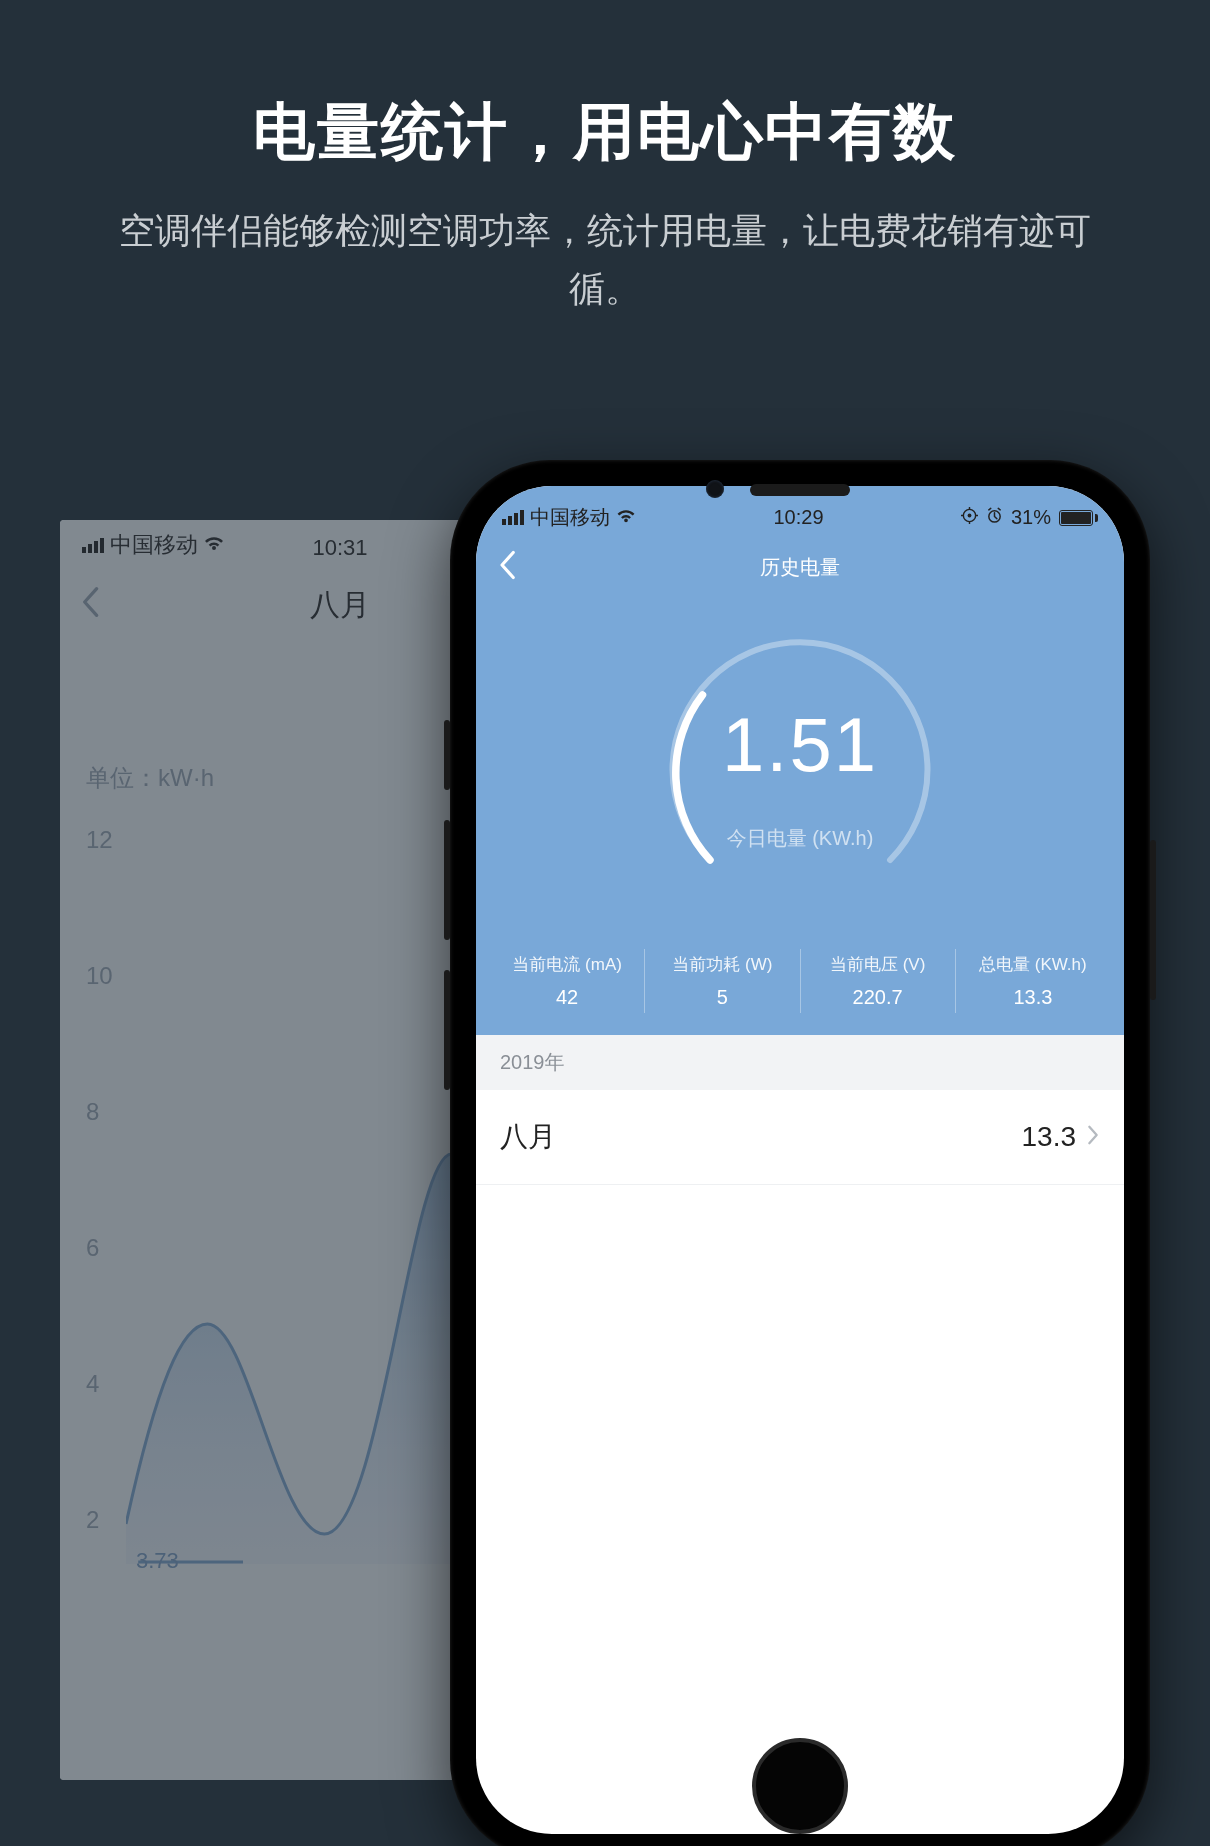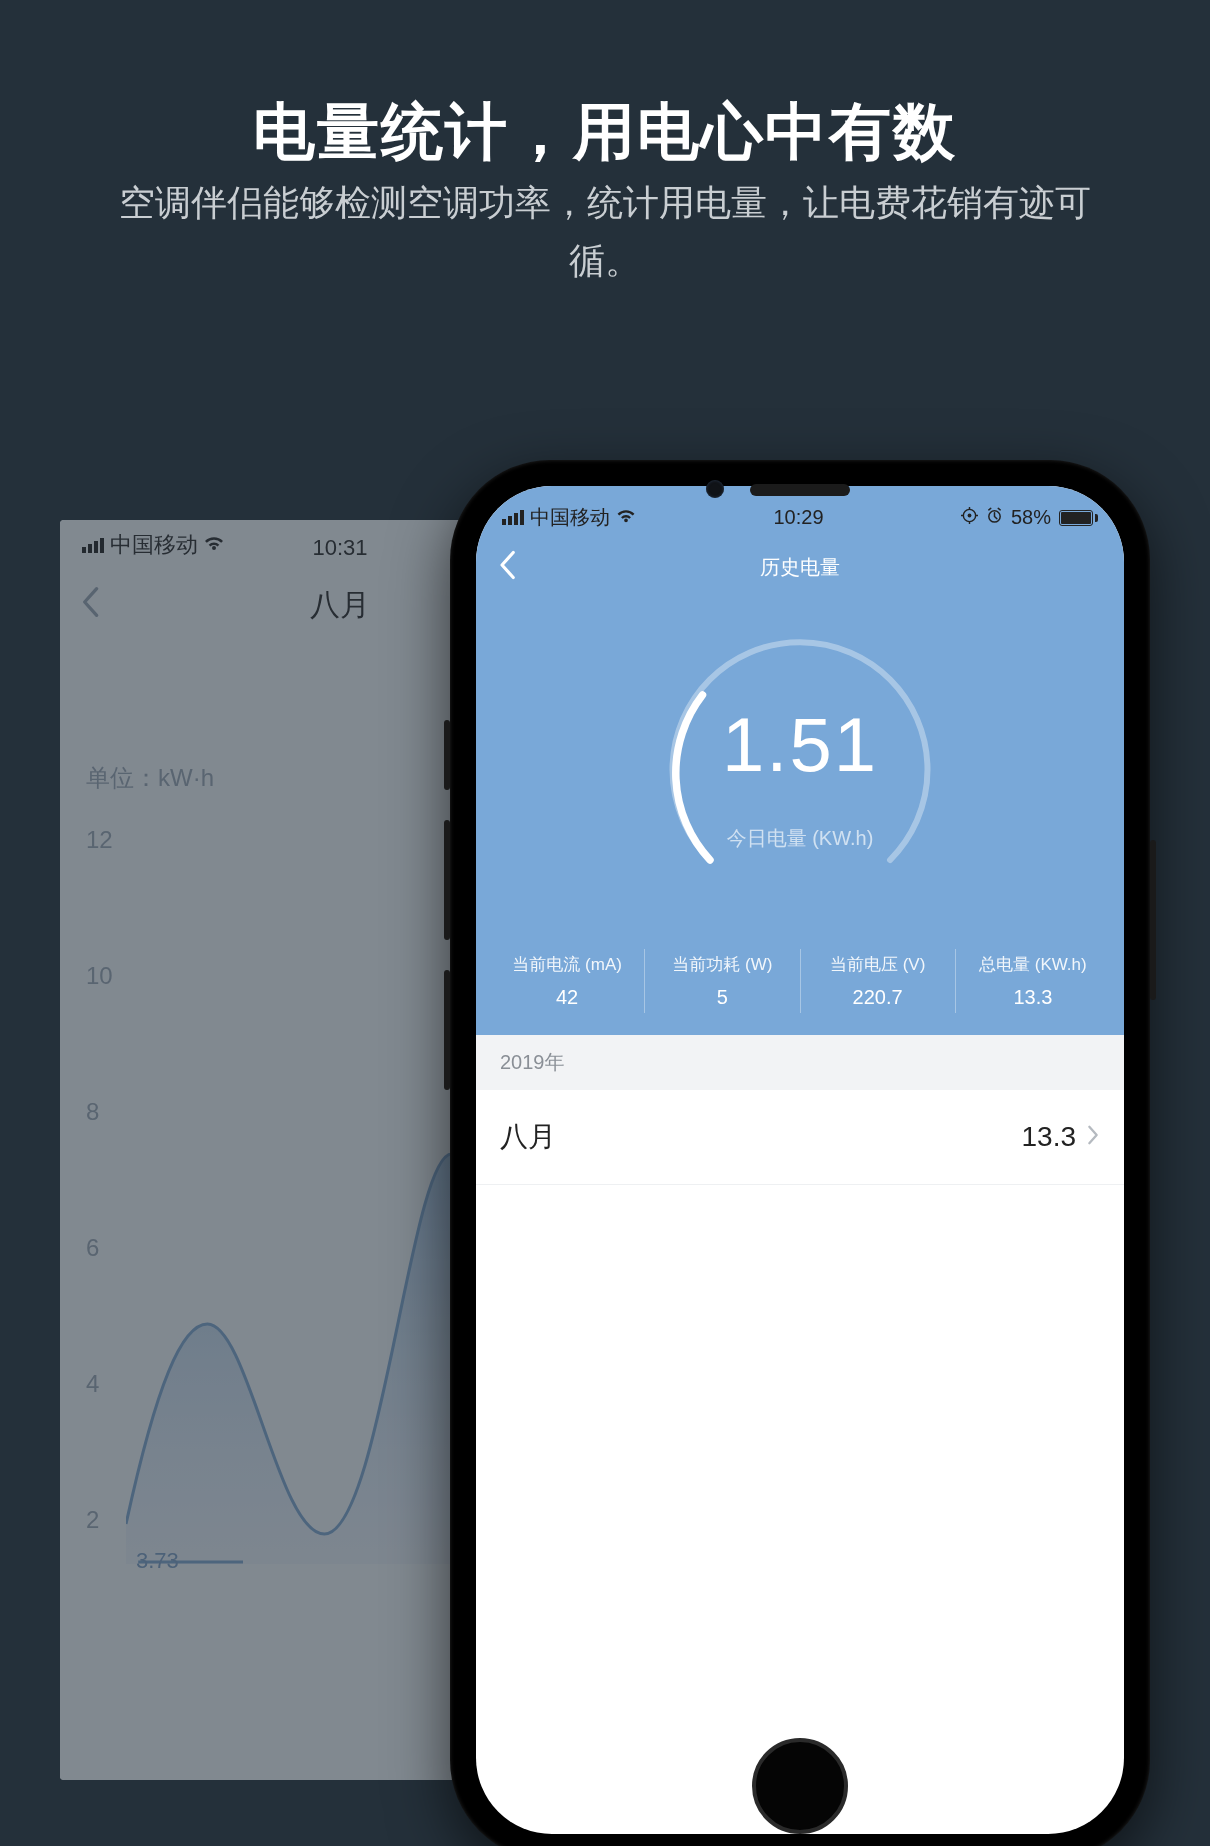--- a/index.html
+++ b/index.html
@@ -25,6 +25,7 @@
     font-size: 36px;
     text-align: center;
     line-height: 1.6;
+    margin-top: 28px;
     font-weight: 400;
     padding: 0 90px;
   }

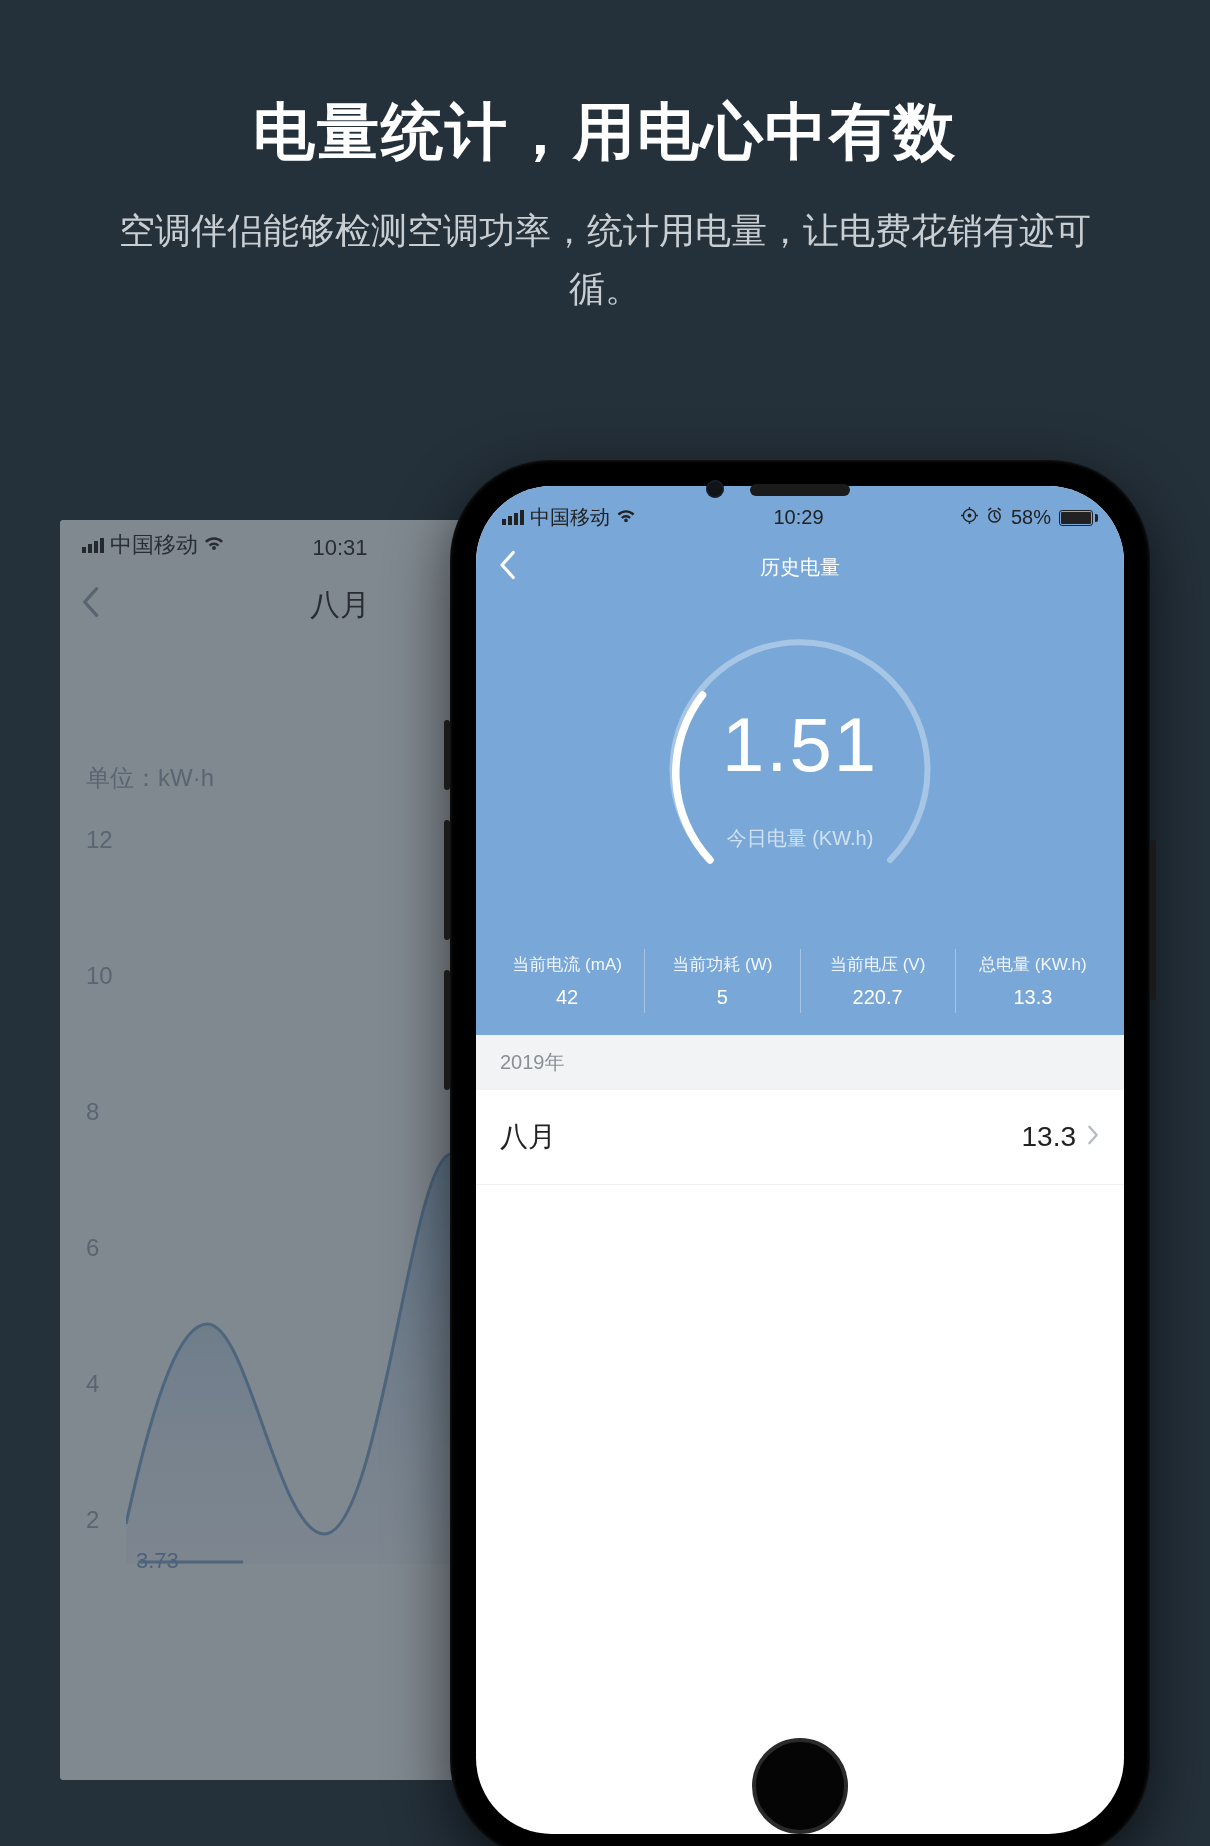--- a/index.html
+++ b/index.html
@@ -322,7 +322,7 @@
                   <path d="M9 6v4l2.5 2.5M3 3l2-1.5M15 3l-2-1.5" stroke="#222" stroke-width="1.6" fill="none" stroke-linecap="round"></path>
                 </svg>
             </span>
-            <span>58%</span>
+            <span>31%</span>
             <span class="batt">
               <span class="batt-body">
                   <span class="batt-fill"></span>

